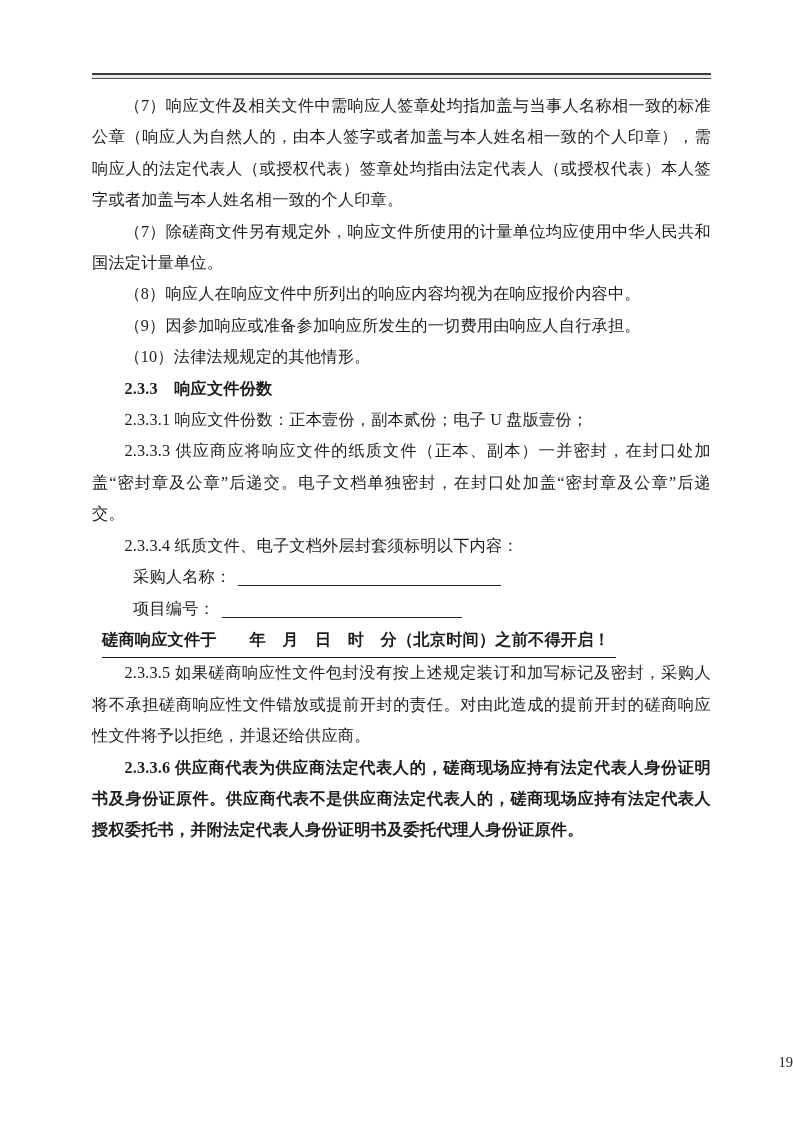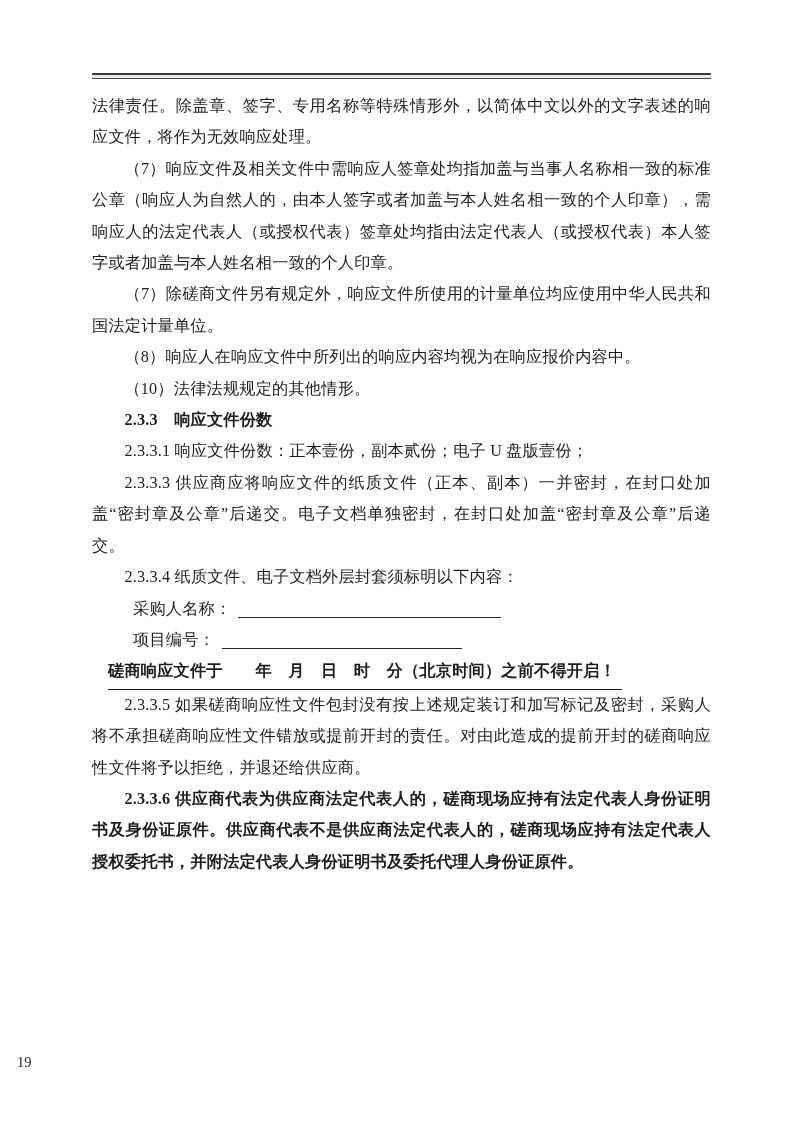--- a/index.html
+++ b/index.html
@@ -73,7 +73,6 @@
 
   <div class="content">
 
-    <p>法律责任。除盖章、签字、专用名称等特殊情形外，以简体中文以外的文字表述的响应文件，将作为无效响应处理。</p>
 
     <p class="indent">（7）响应文件及相关文件中需响应人签章处均指加盖与当事人名称相一致的标准公章（响应人为自然人的，由本人签字或者加盖与本人姓名相一致的个人印章），需响应人的法定代表人（或授权代表）签章处均指由法定代表人（或授权代表）本人签字或者加盖与本人姓名相一致的个人印章。</p>
     <p class="indent">（7）除磋商文件另有规定外，响应文件所使用的计量单位均应使用中华人民共和国法定计量单位。</p>

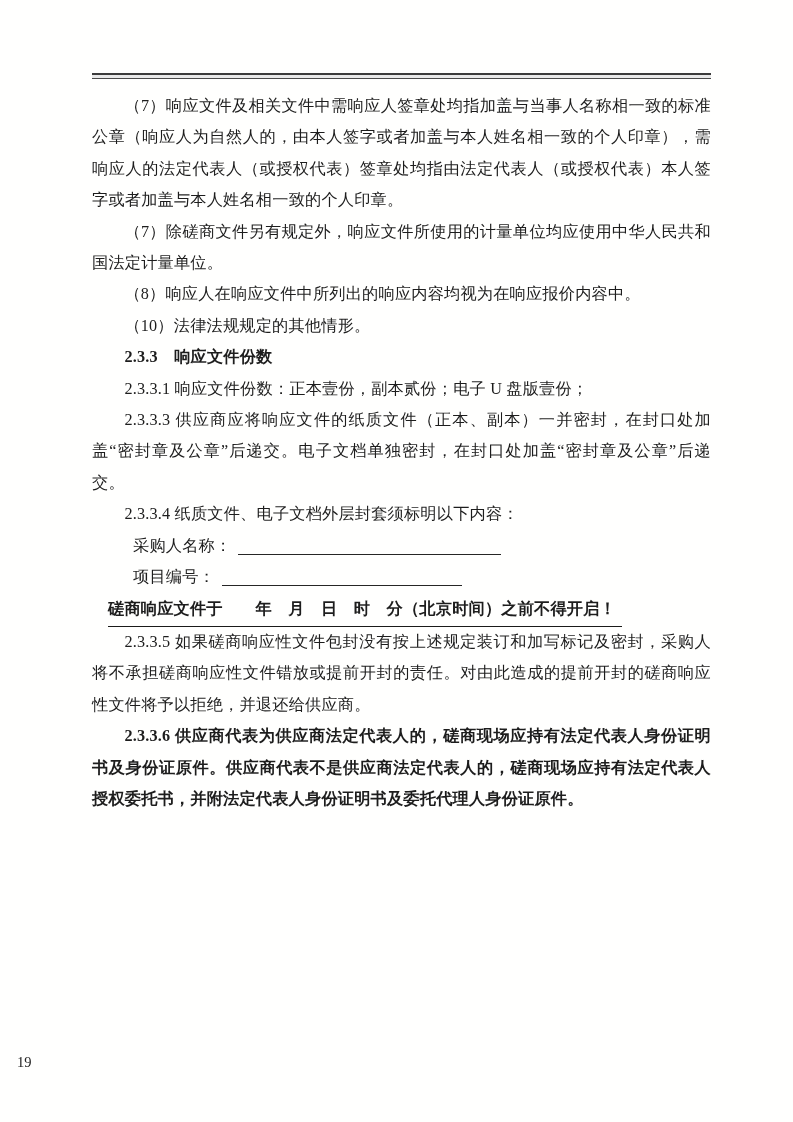--- a/index.html
+++ b/index.html
@@ -77,6 +77,7 @@
     <p class="indent">（7）响应文件及相关文件中需响应人签章处均指加盖与当事人名称相一致的标准公章（响应人为自然人的，由本人签字或者加盖与本人姓名相一致的个人印章），需响应人的法定代表人（或授权代表）签章处均指由法定代表人（或授权代表）本人签字或者加盖与本人姓名相一致的个人印章。</p>
     <p class="indent">（7）除磋商文件另有规定外，响应文件所使用的计量单位均应使用中华人民共和国法定计量单位。</p>
     <p class="indent">（8）响应人在响应文件中所列出的响应内容均视为在响应报价内容中。</p>
+    <p class="indent">（9）因参加响应或准备参加响应所发生的一切费用由响应人自行承担。</p>
     <p class="indent">（10）法律法规规定的其他情形。</p>
 
     <p class="indent bold">2.3.3　响应文件份数</p>

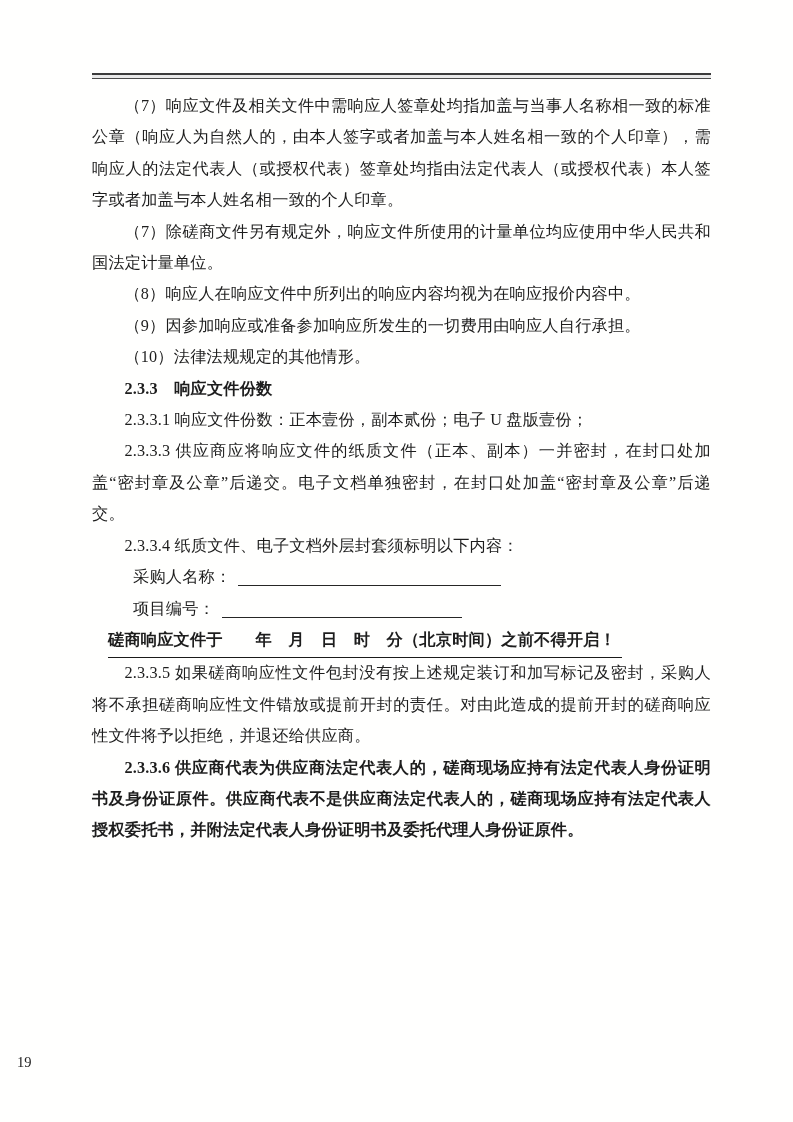--- a/index.html
+++ b/index.html
@@ -46,7 +46,7 @@
   .fill-blank.w1 { width: 263px; }
   .fill-blank.w2 { width: 283px; }
   .fill-blank.w3 { width: 240px; }
-  .deadline-row { margin-left: 16px; }
+  .deadline-row { margin-left: 10px; }
   .deadline-text {
     font-weight: bold;
     display: inline-block;

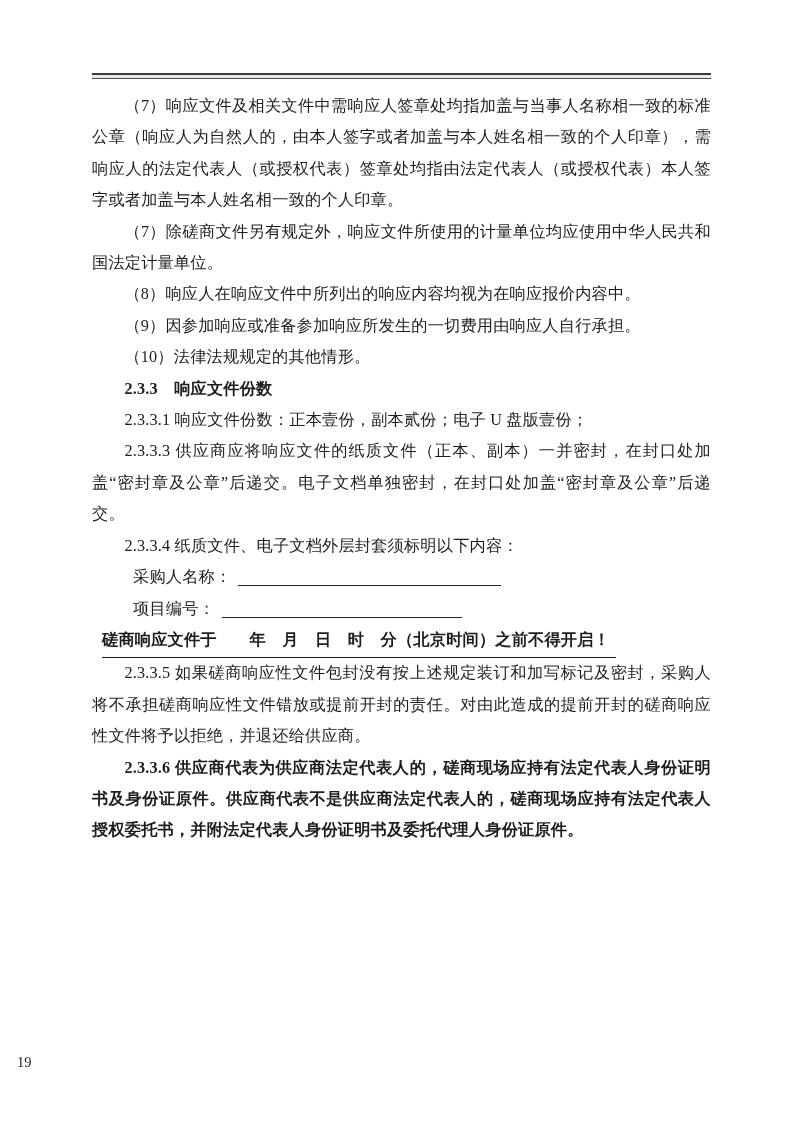--- a/index.html
+++ b/index.html
@@ -59,7 +59,7 @@
     left: 17px;
     right: 0;
     bottom: 51px;
-    text-align: left;
+    text-align: right;
     font-size: 14.5px;
     color: #222222;
   }

